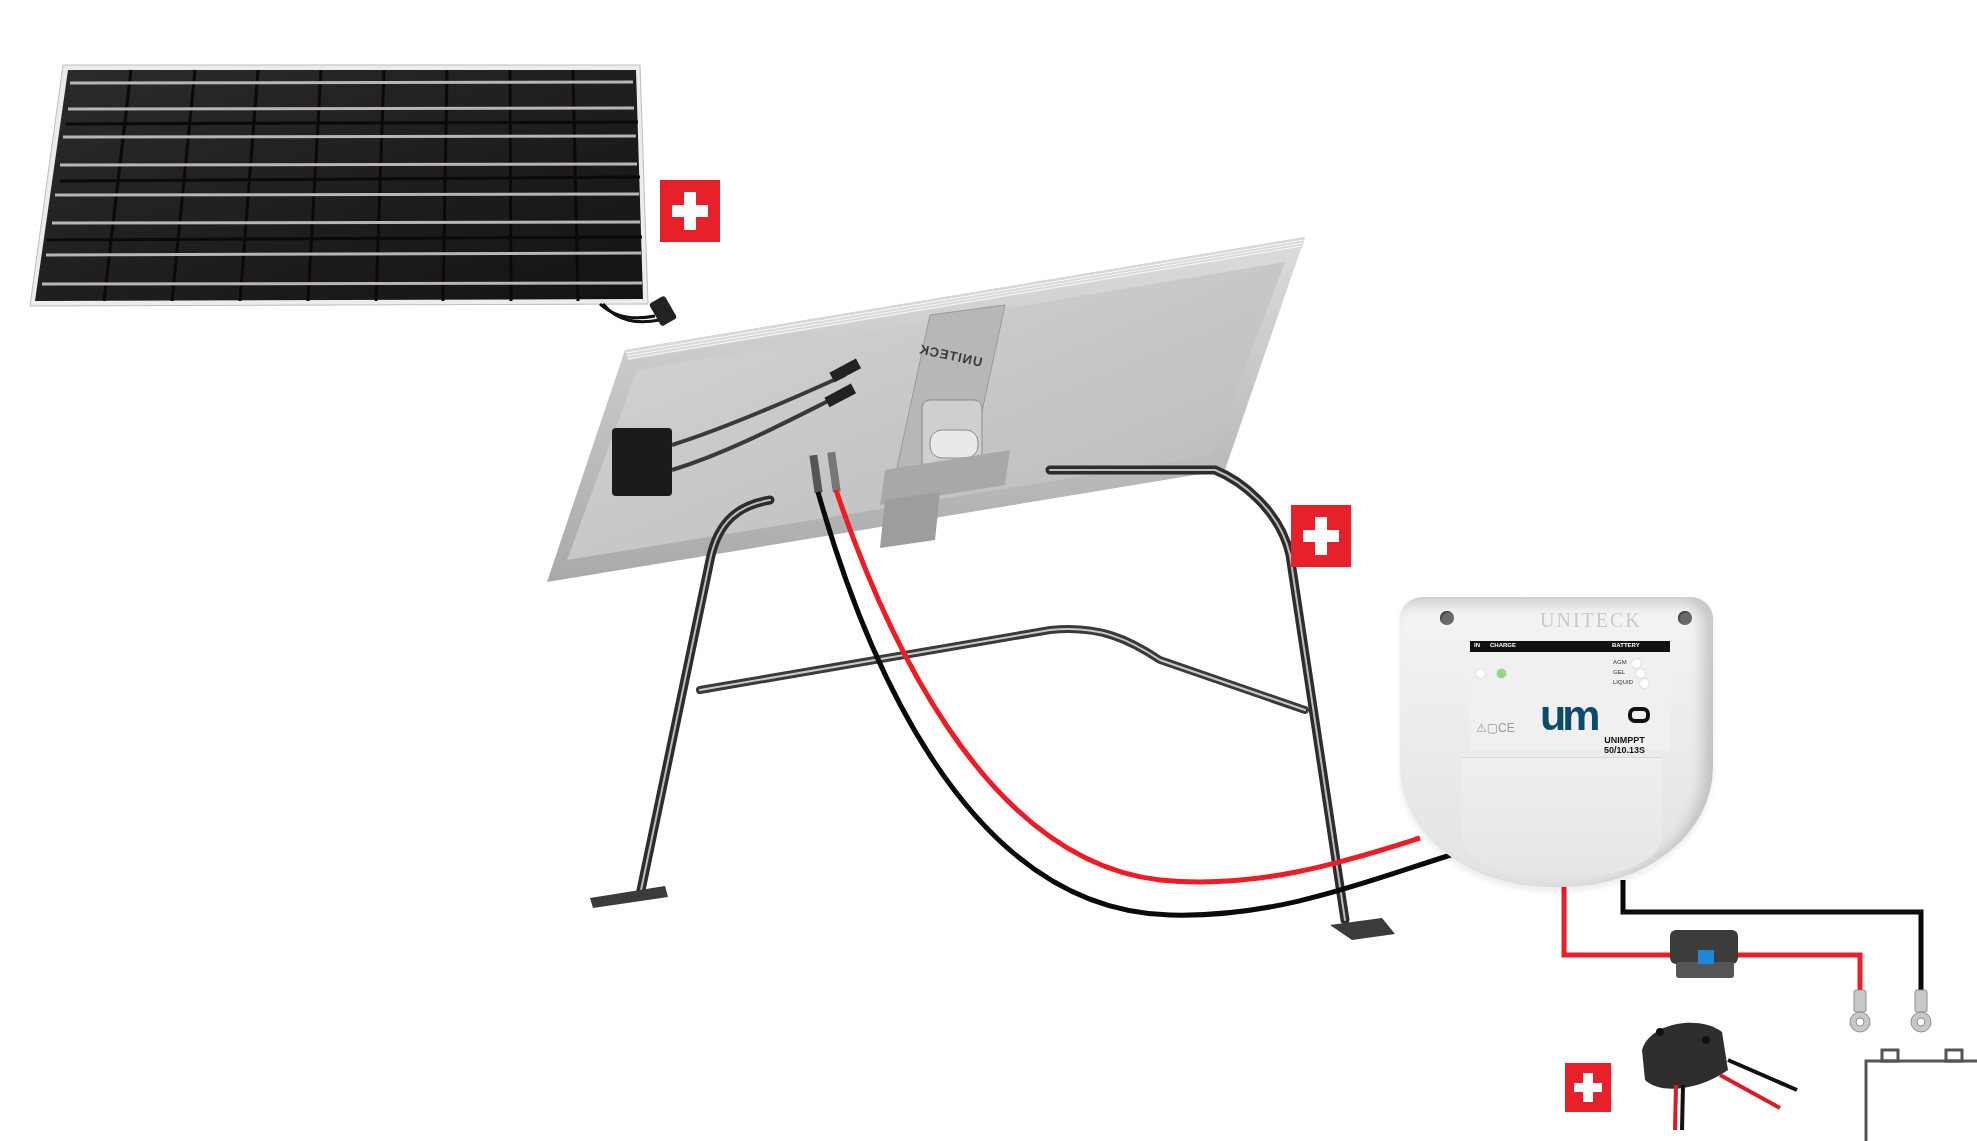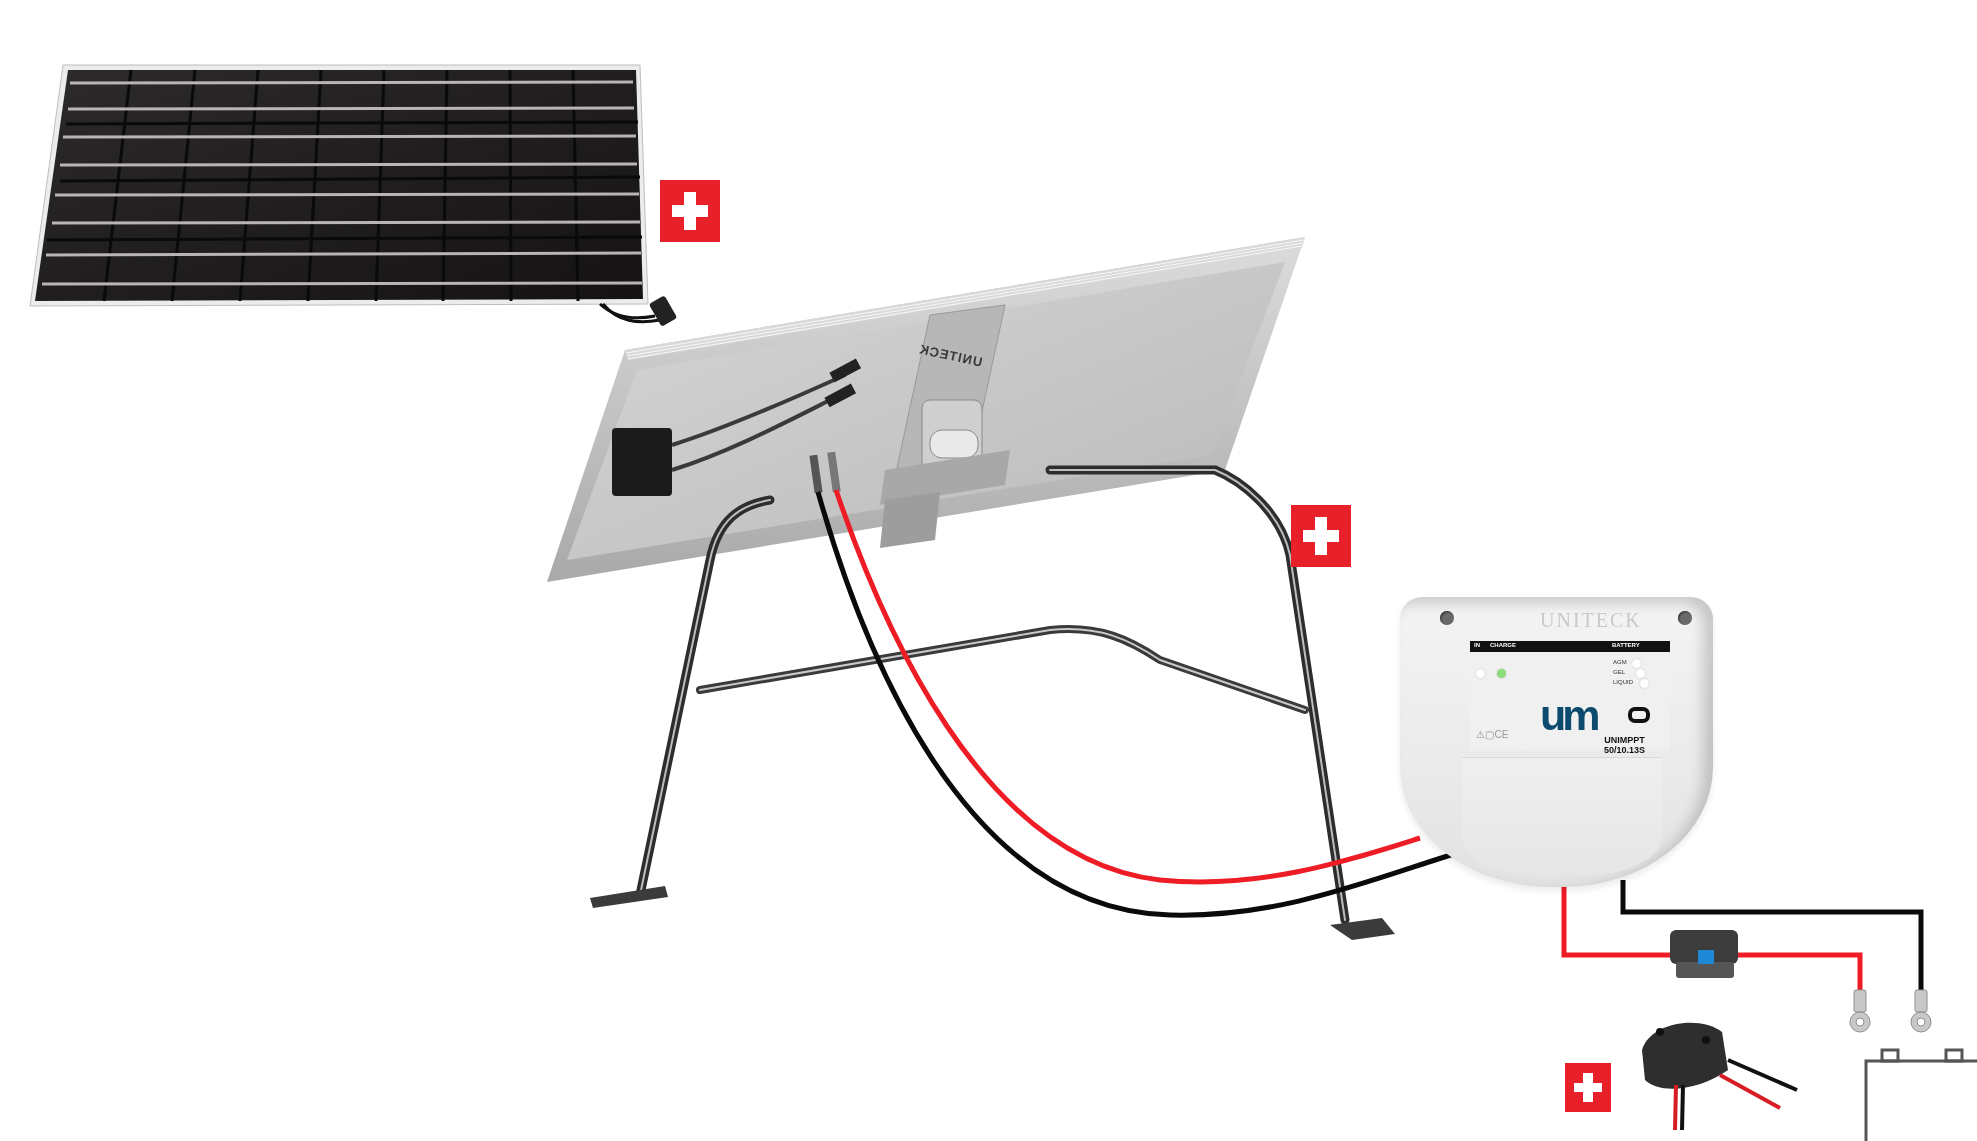--- a/index.html
+++ b/index.html
@@ -192,7 +192,7 @@
       <div>UNIMPPT</div>
       <div>50/10.13S</div>
     </div>
-    <div class="tiny" style="left:6px;top:88px;font-size:10px;color:#999;">⚠▢CE</div>
+    <div class="tiny" style="left:6px;top:80px;font-size:12px;color:#999;">⚠▢CE</div>
   </div>
   <div class="ctrl-cover"></div>
 </div>

